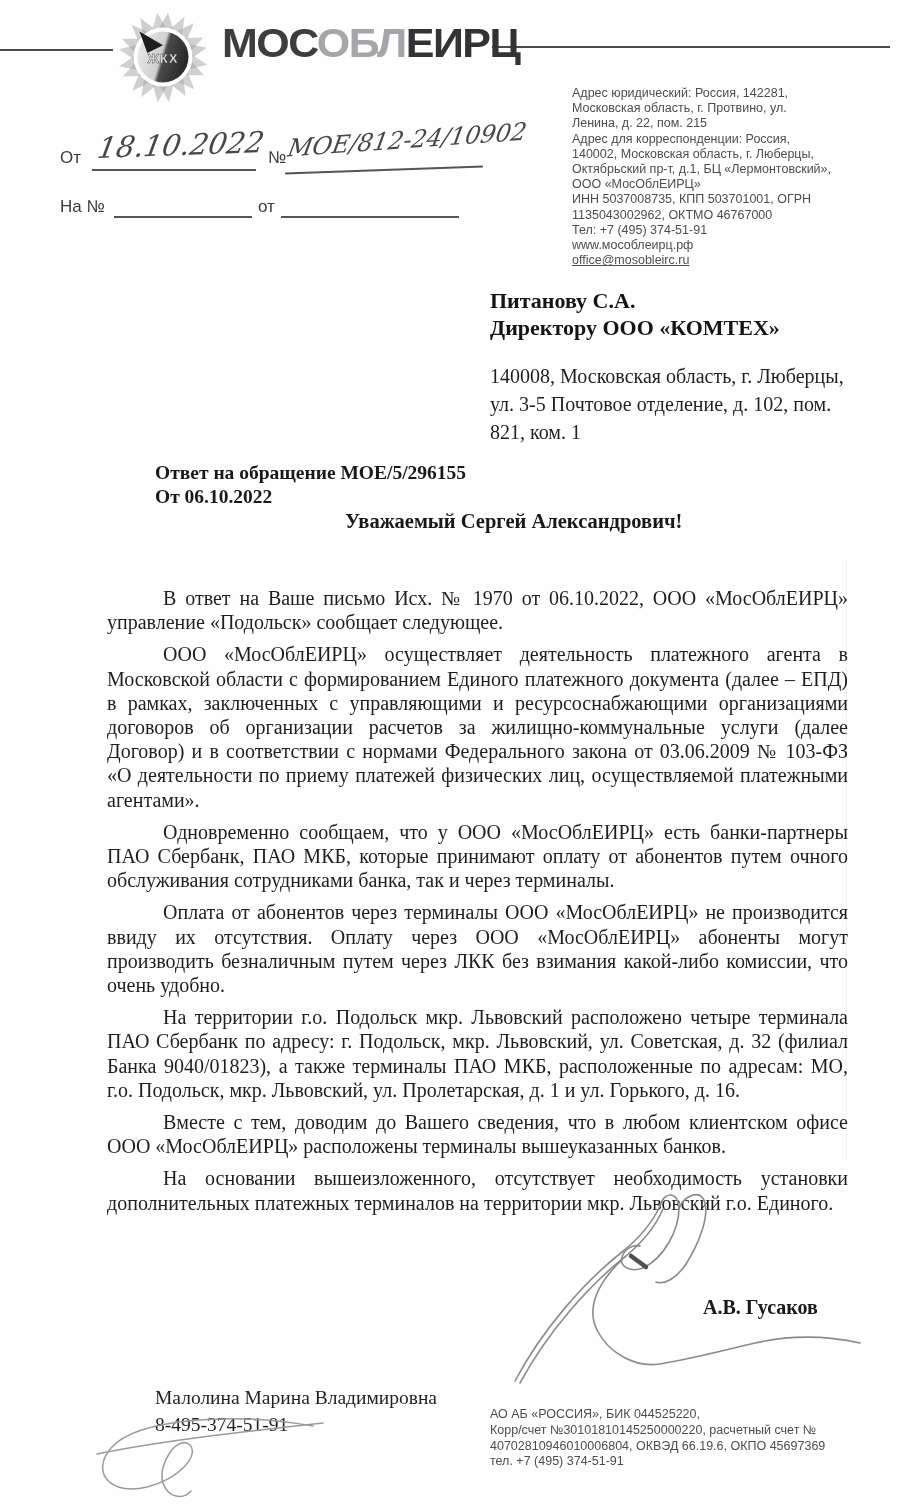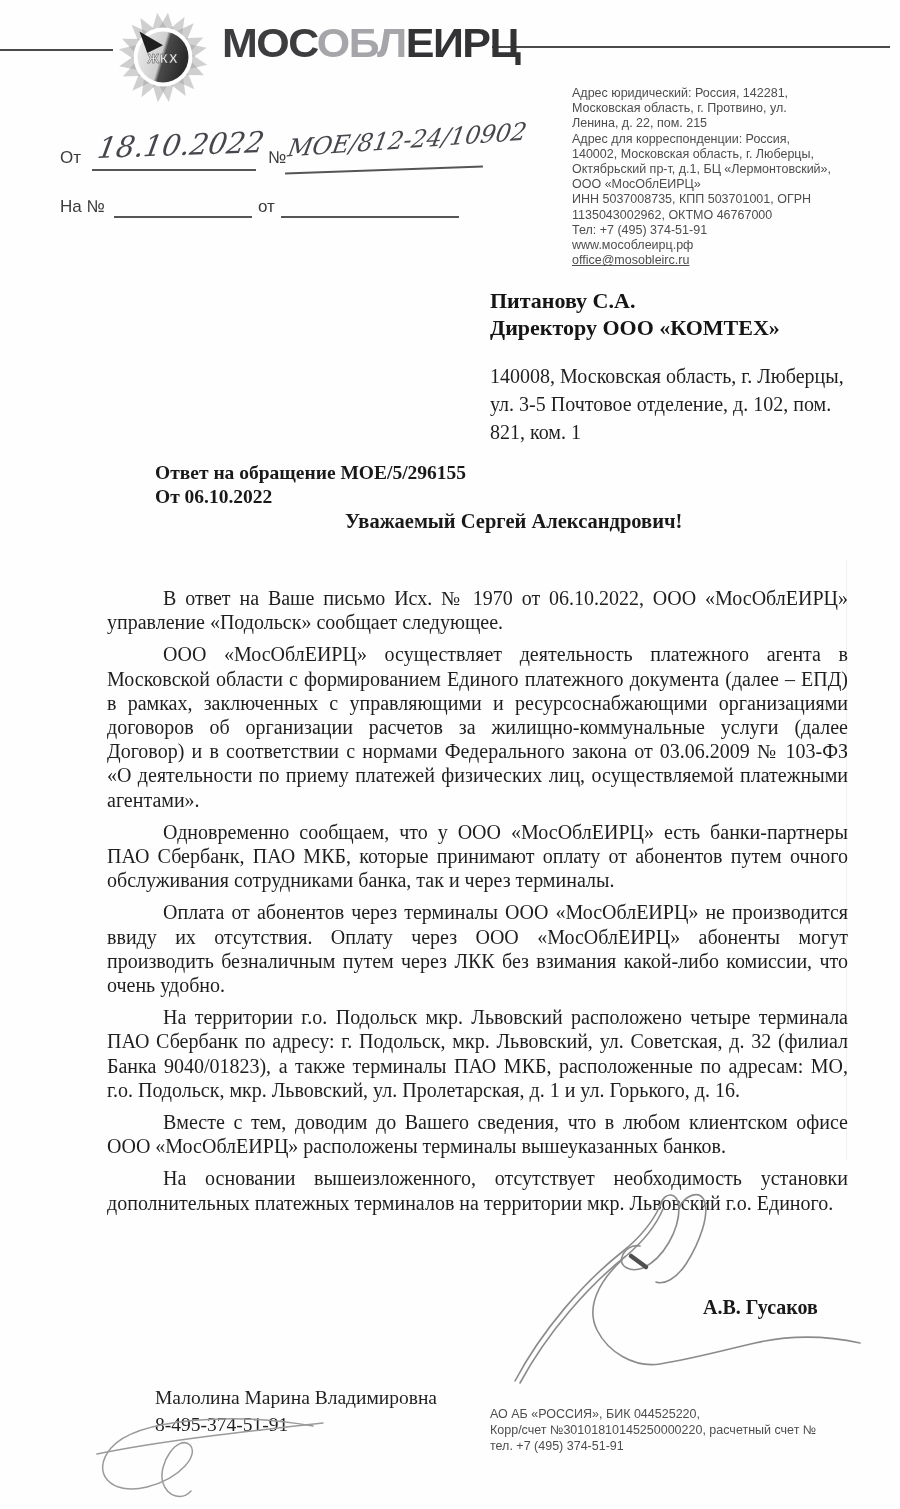--- a/index.html
+++ b/index.html
@@ -171,6 +171,7 @@
   <div class="bank">
     <div>АО АБ «РОССИЯ», БИК 044525220,</div>
     <div>Корр/счет №30101810145250000220, расчетный счет №</div>
+    <div>40702810946010006804, ОКВЭД 66.19.6, ОКПО 45697369</div>
     <div>тел. +7 (495) 374-51-91</div>
   </div>
 

